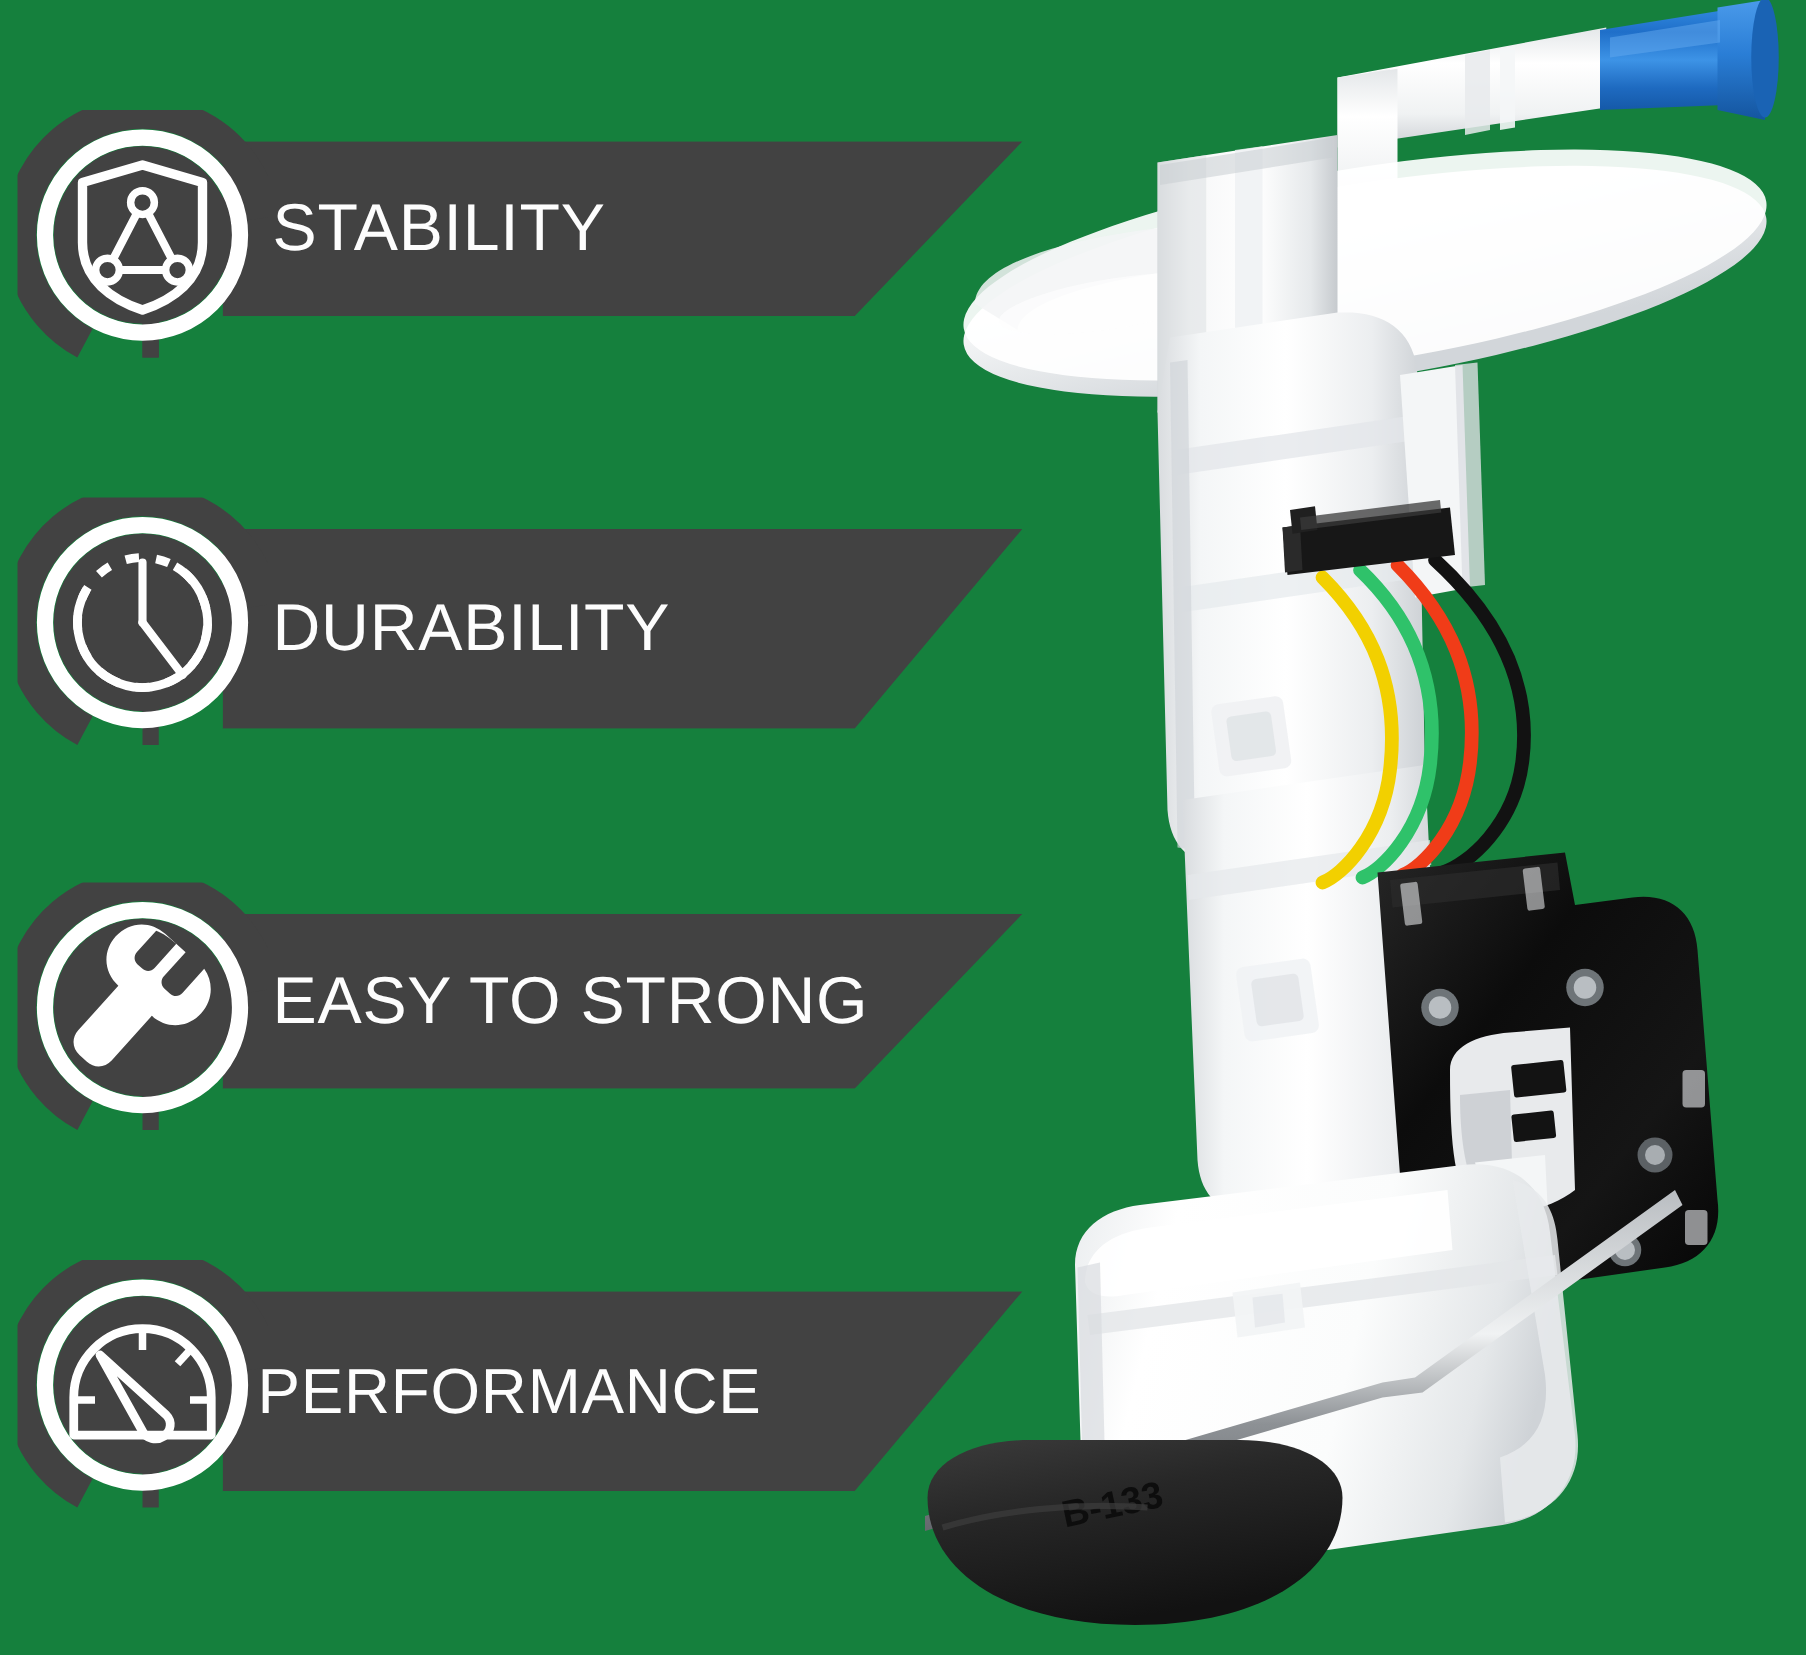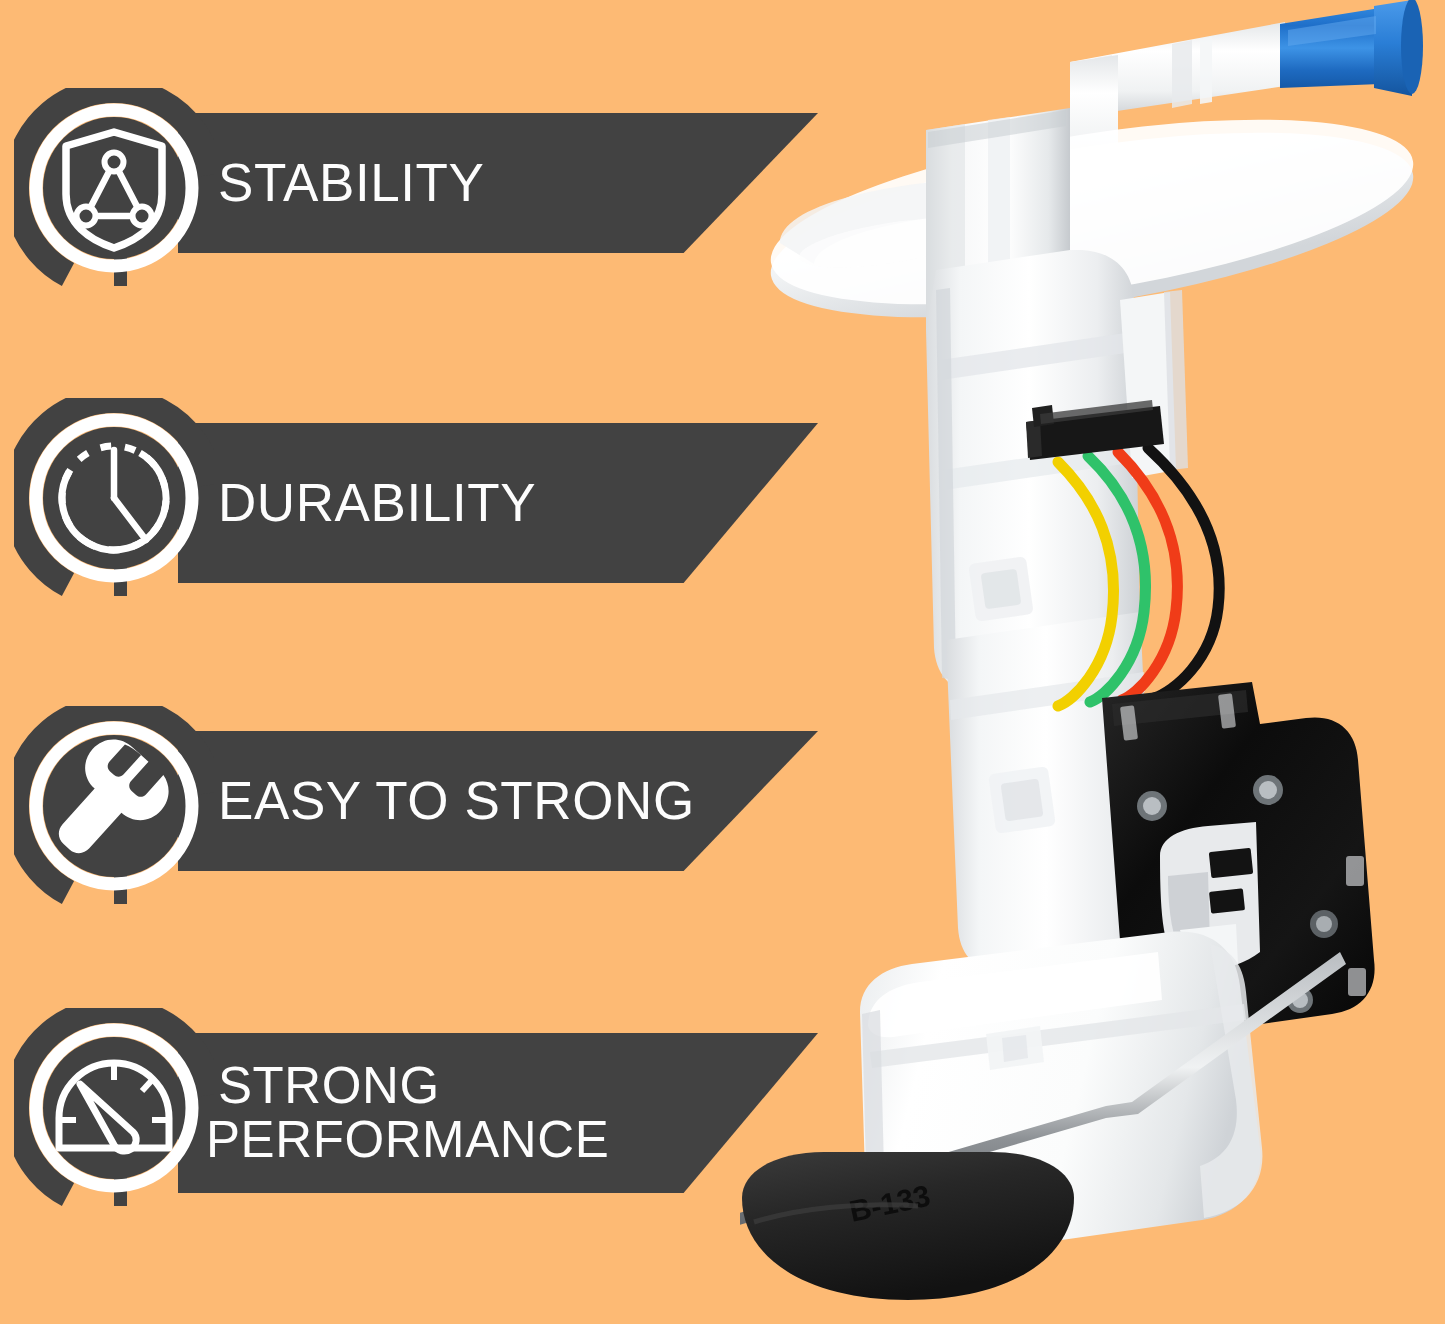--- a/index.html
+++ b/index.html
@@ -9,7 +9,7 @@
     position:relative;
     width:1445px;
     height:1324px;
-    background:#fdba74;
+    background:#15803d;
     overflow:hidden;
   }
 

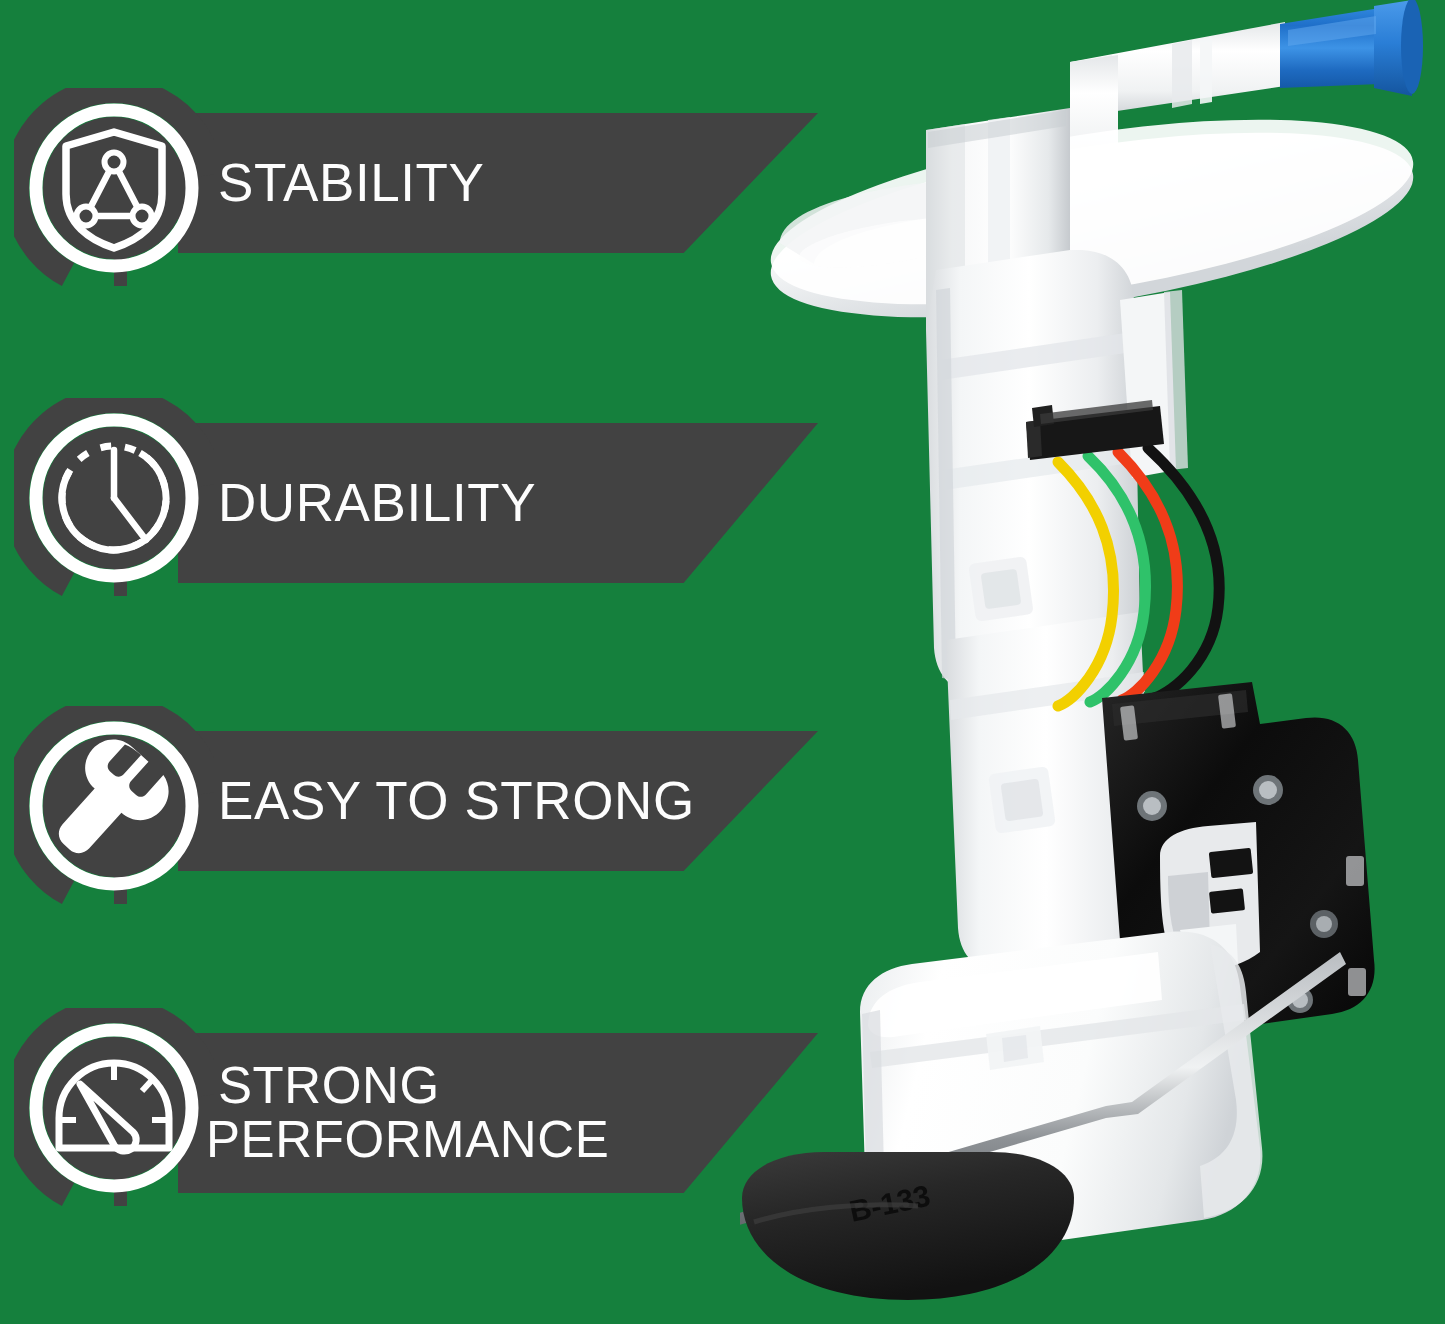--- a/index.html
+++ b/index.html
@@ -132,7 +132,6 @@
   <div class="feature" style="top:1008px;">
     <div class="feature-banner" style="left:178px;top:25px;width:640px;height:160px;
                 clip-path:polygon(0 0, 100% 0, 79% 100%, 0 100%);">
-      <span class="feature-label two-line" style="margin-left:40px;">STRONG</span>
       <span class="feature-label two-line" style="margin-left:28px;">PERFORMANCE</span>
     </div>
 

